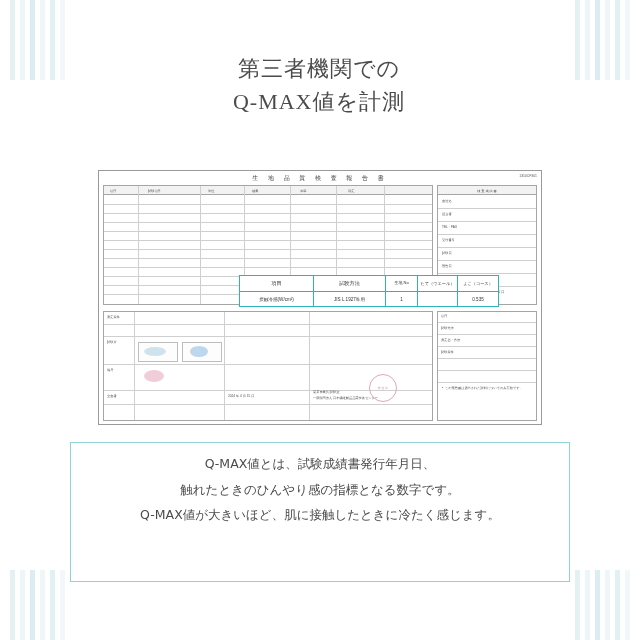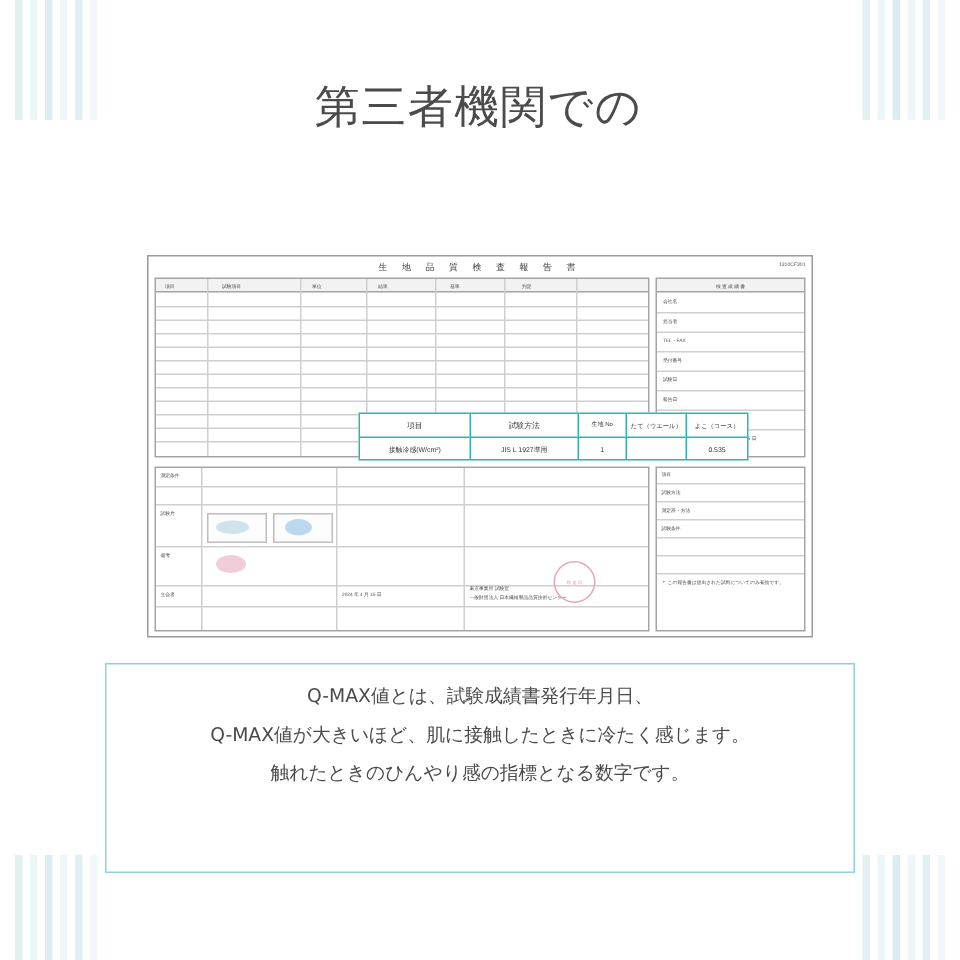--- a/index.html
+++ b/index.html
@@ -29,8 +29,8 @@
   
   .headline{
     position:absolute;top:52px;left:0;right:2px;text-align:center;
-    color:#4b4b4b;font-size:30px;line-height:1.5;letter-spacing:1px;
-    font-family:Liberation Mono, monospace;
+    color:#4b4b4b;font-size:22px;line-height:1.5;letter-spacing:1px;
+    font-family:Liberation Serif, serif;
   }
   .headline div{white-space:nowrap;}
 

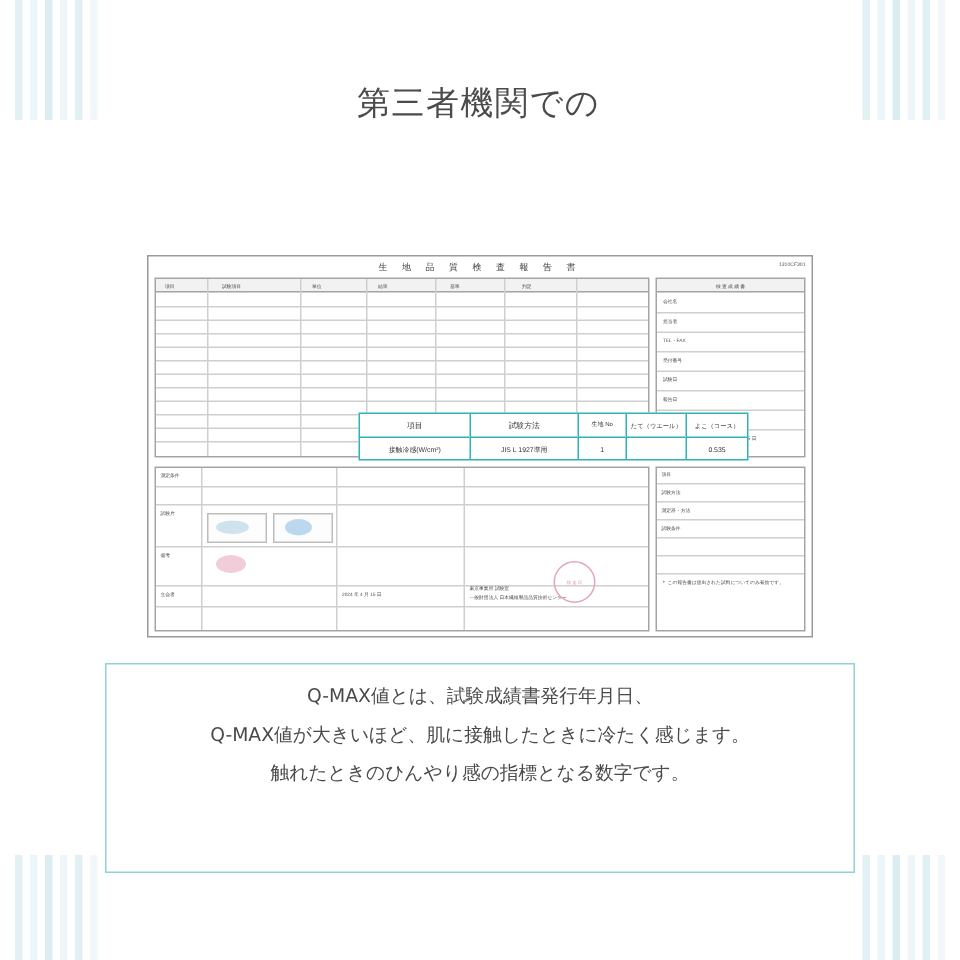--- a/index.html
+++ b/index.html
@@ -170,6 +170,7 @@
 
 <div class="headline">
   <div>第三者機関での</div>
+  <div>Q-MAX値を計測</div>
 </div>
 
 <div class="report">

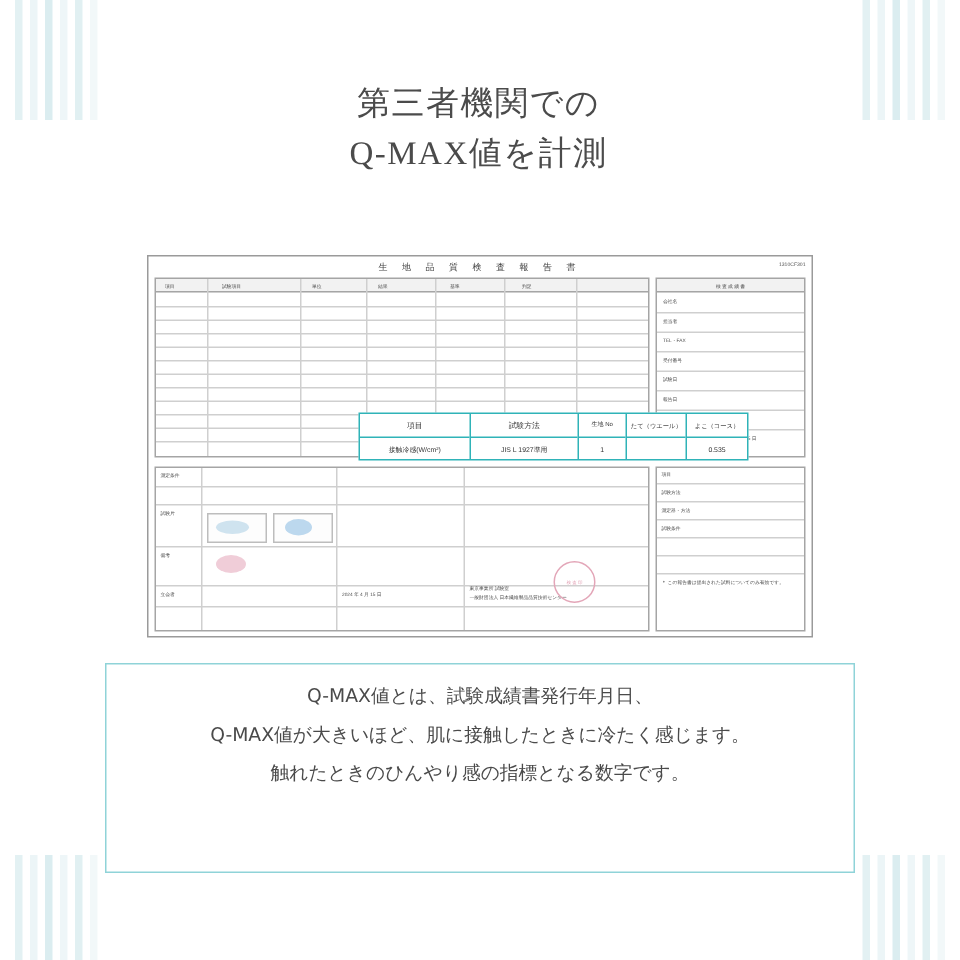--- a/index.html
+++ b/index.html
@@ -292,8 +292,8 @@
 
 <div class="note">
   <p>Q-MAX値とは、試験成績書発行年月日、</p>
+  <p style="padding-top:0">触れたときのひんやり感の指標となる数字です。</p>
   <p style="padding-top:0">Q-MAX値が大きいほど、肌に接触したときに冷たく感じます。</p>
-  <p style="padding-top:0">触れたときのひんやり感の指標となる数字です。</p>
 </div>
 
 </body></html>

